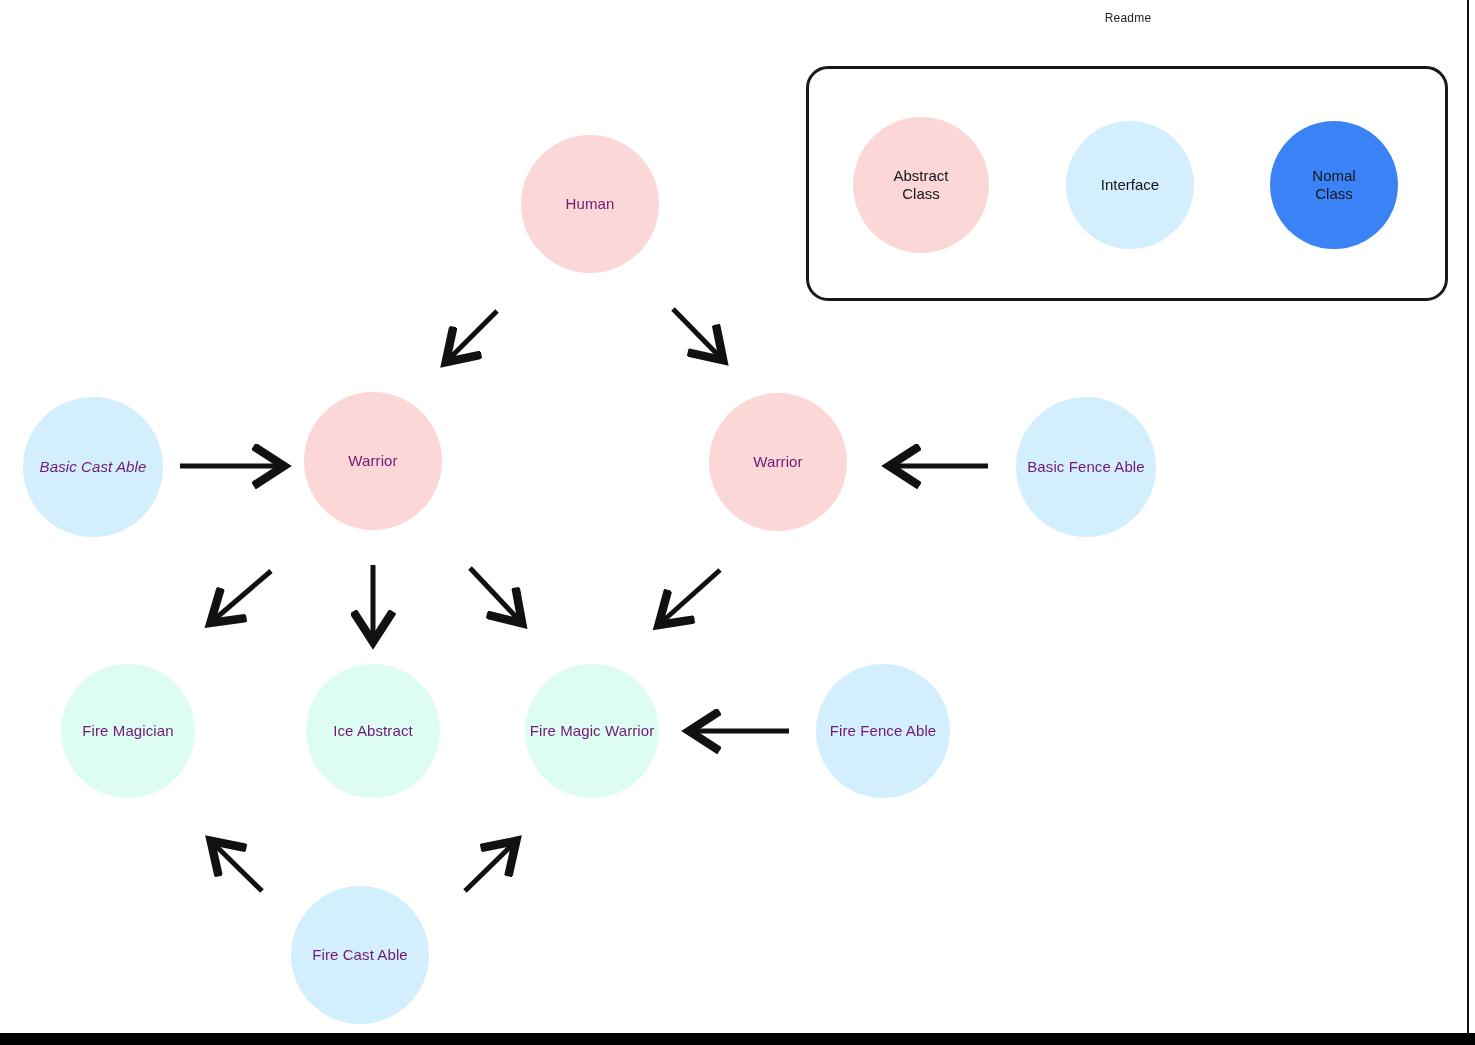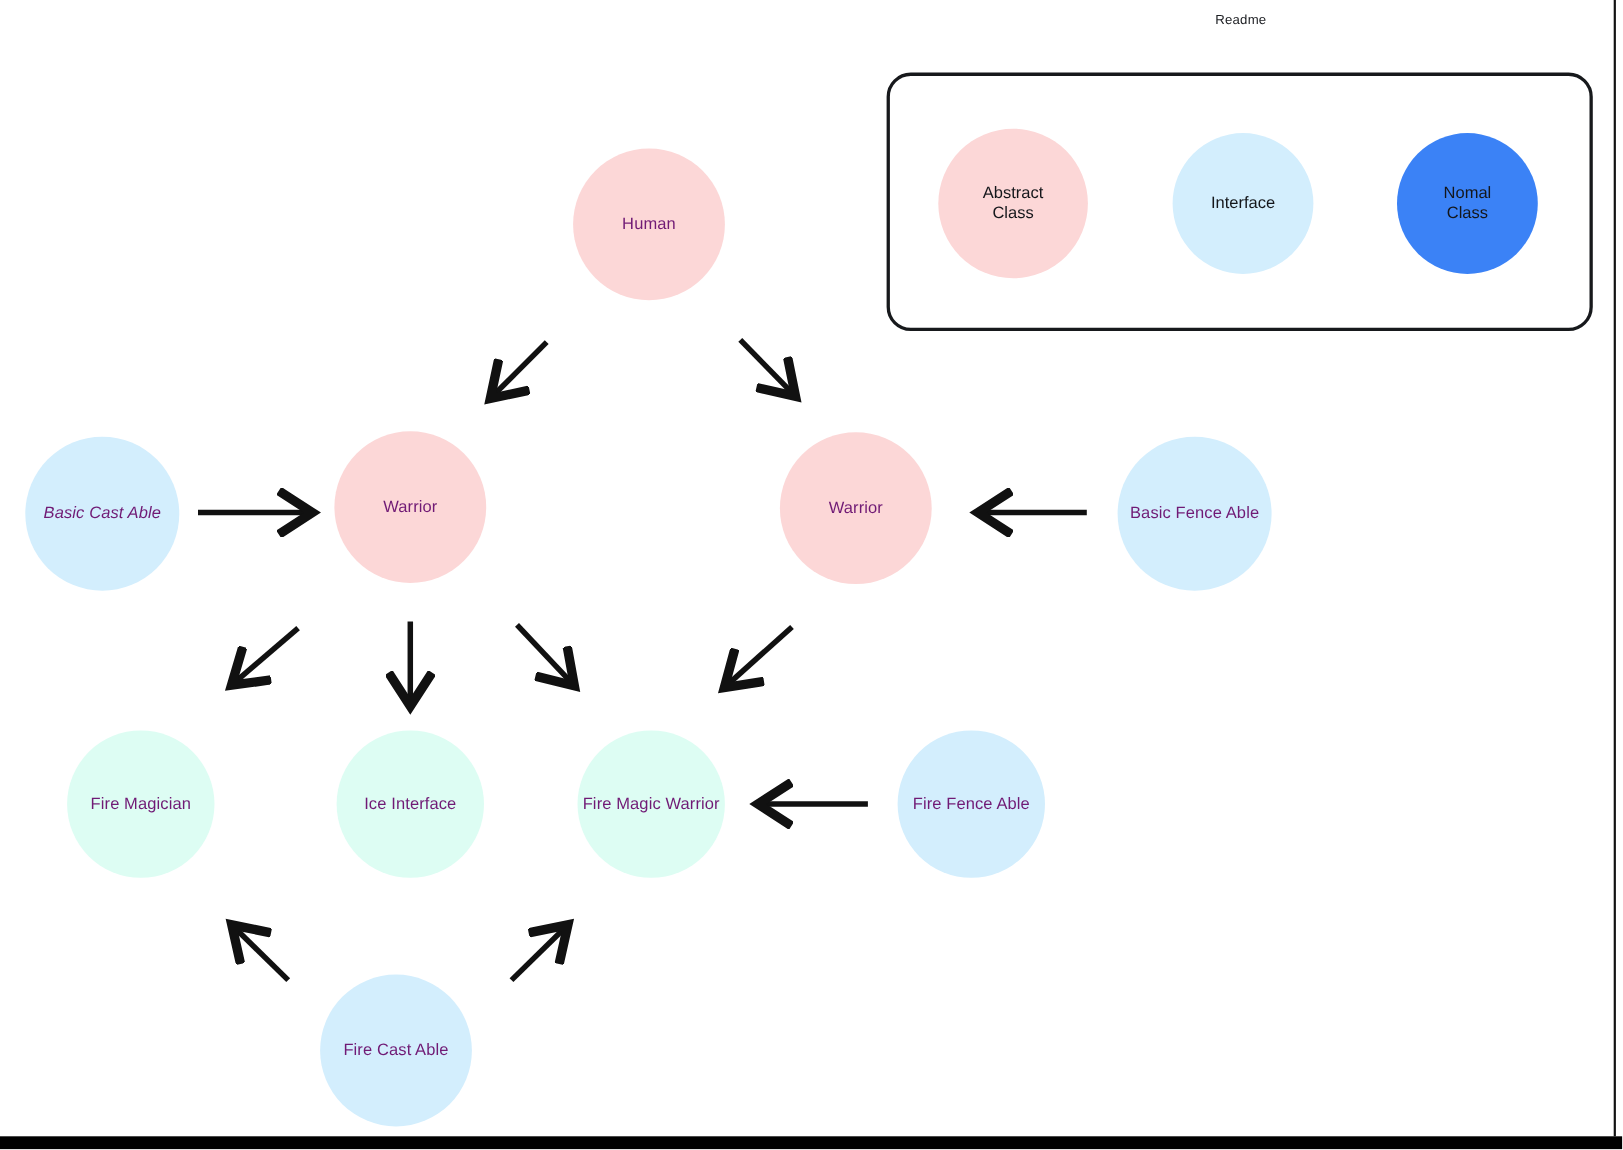--- a/index.html
+++ b/index.html
@@ -146,7 +146,7 @@
         <span class="node-label">Fire Magician</span>
       </div>
       <div class="node" style="left: 306px; top: 664px; width: 134px; height: 134px; background: rgb(221, 253, 243);">
-        <span class="node-label">Ice Interface</span>
+        <span class="node-label">Ice Abstract</span>
       </div>
       <div class="node" style="left: 525px; top: 664px; width: 134px; height: 134px; background: rgb(221, 253, 243);">
         <span class="node-label">Fire Magic Warrior</span>

